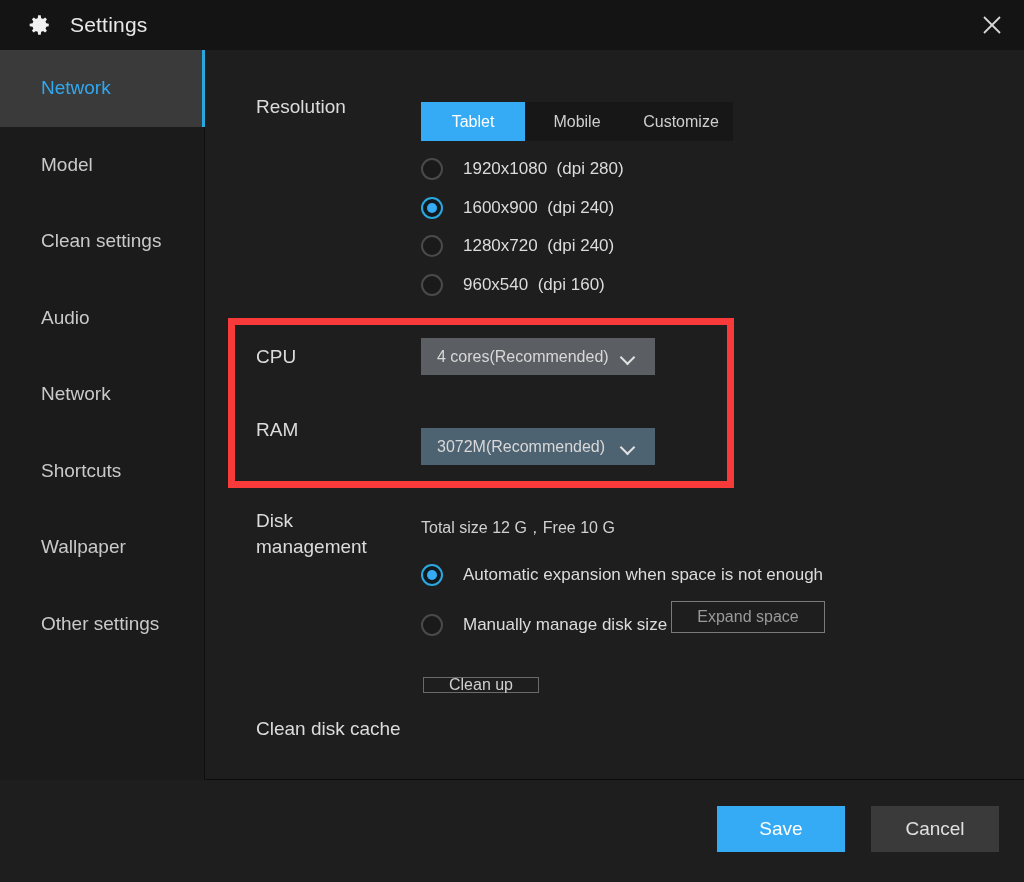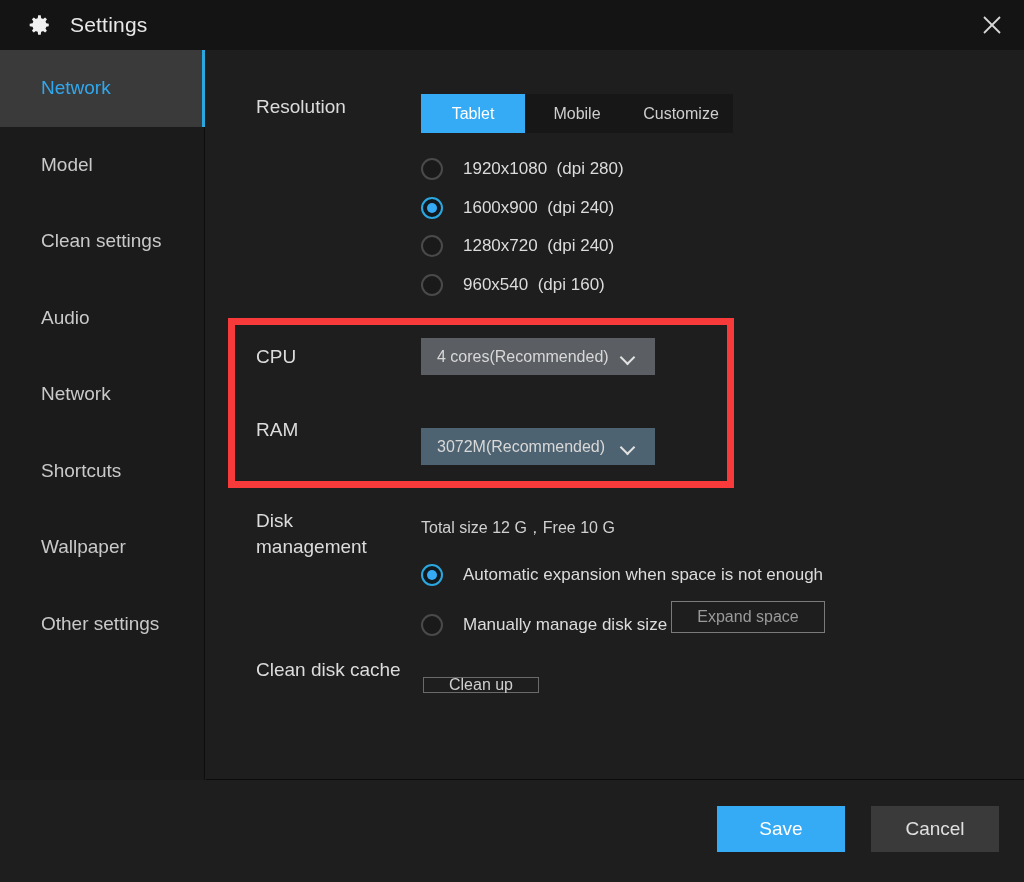--- a/index.html
+++ b/index.html
@@ -96,7 +96,7 @@
   
   .tabbar {
     position: absolute;
-    left: 215px; top: 44px;
+    left: 215px; top: 52px;
     width: 312px; height: 39px;
     background: #171717;
     display: flex;

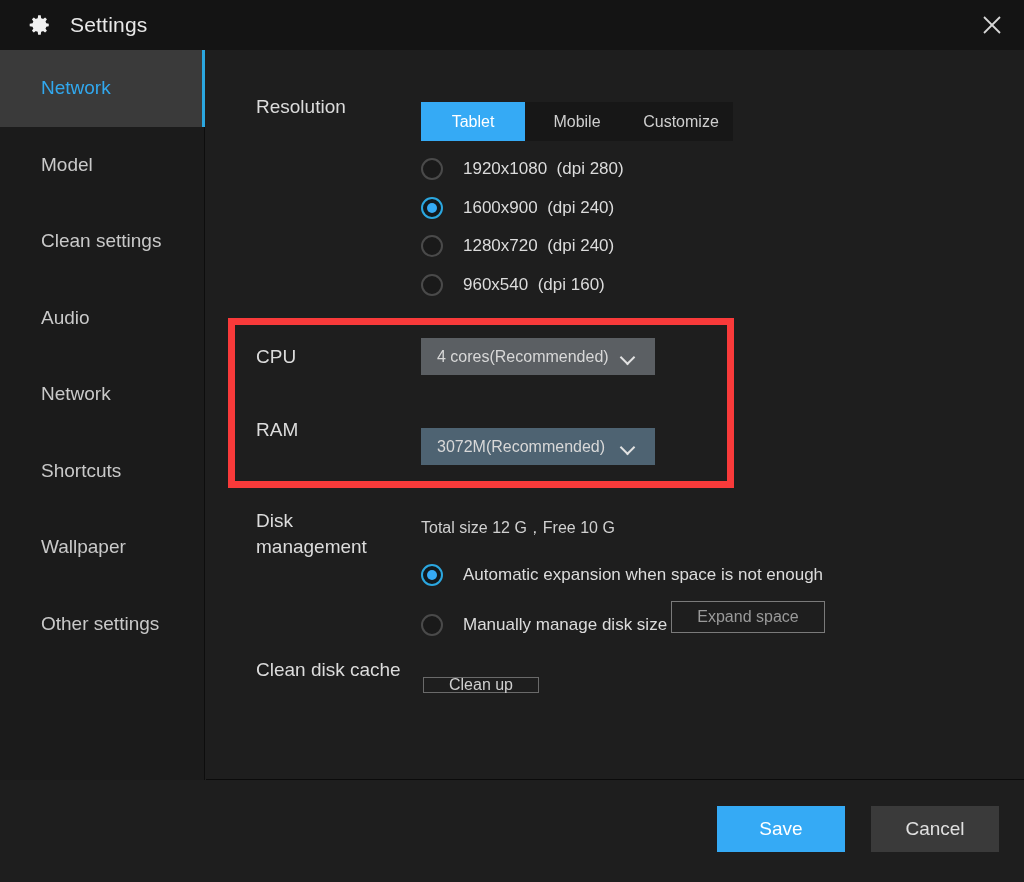--- a/index.html
+++ b/index.html
@@ -352,7 +352,7 @@
       <span>Expand space</span>
     </div>
 
-    <div class="row" style="left:50px; top:607px;">
+    <div class="row" style="left:50px; top:666px;">
       <div class="row-label">Clean disk cache</div>
     </div>
     <div class="ghost-btn cleanup" style="position:absolute; left:217px; top:627px;">

